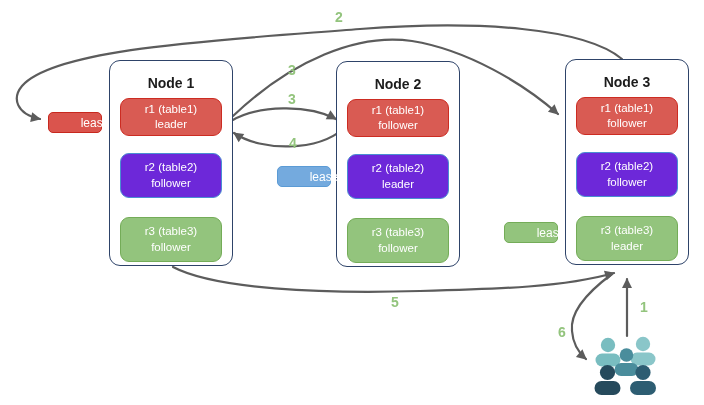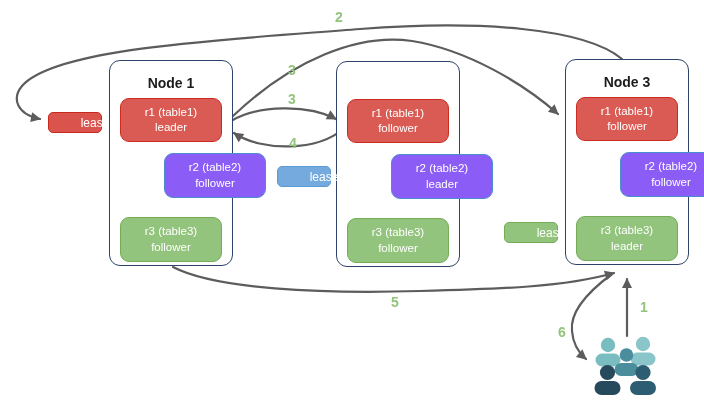--- a/index.html
+++ b/index.html
@@ -75,6 +75,7 @@
   </div>
 
   <div class="node" style="left:336px;top:61px;">
+    <div class="node-title">Node 2</div>
     <div class="replica red row1">
       <span>r1 (table1)</span>
       <span>follower</span>

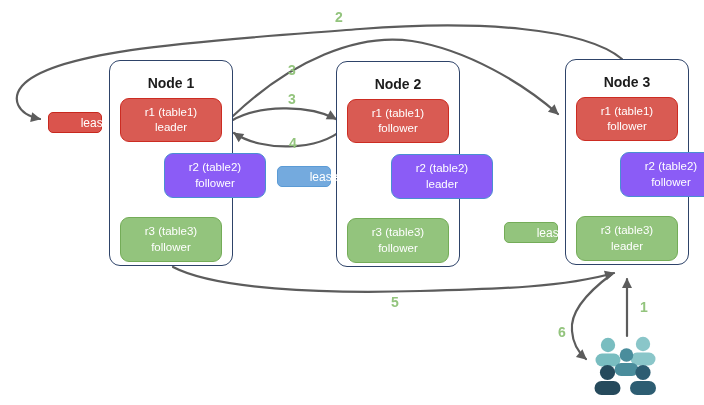--- a/index.html
+++ b/index.html
@@ -15,7 +15,7 @@
   .replica.red{background:#d95b53;border:1.6px solid #cc2c22;}
   .replica.blue{background:#8b5cf6;border:1.6px solid #4a8ed2;margin-left:44px;}
   .replica.green{background:#93c47d;border:1.6px solid #74ac58;margin-top:8px;}
-  .row1{top:37px;height:44px;}
+  .row1{top:37px;height:38px;}
   .row2{top:92px;height:45px;}
   .row3{top:148px;height:45px;}
   .lease{position:absolute;width:54px;height:21px;border-radius:5px;box-sizing:border-box;

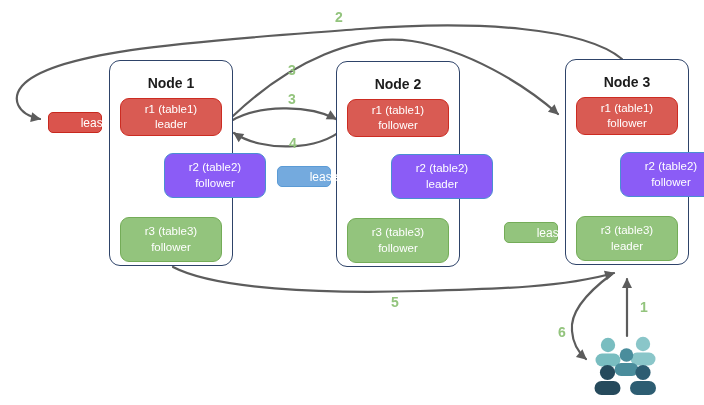--- a/index.html
+++ b/index.html
@@ -13,7 +13,7 @@
            display:flex;flex-direction:column;align-items:center;justify-content:center;
            color:#ffffff;font-size:11.5px;line-height:1.32;text-align:center;}
   .replica.red{background:#d95b53;border:1.6px solid #cc2c22;}
-  .replica.blue{background:#8b5cf6;border:1.6px solid #4a8ed2;margin-left:44px;}
+  .replica.blue{background:#6d28d9;border:1.6px solid #4a8ed2;}
   .replica.green{background:#93c47d;border:1.6px solid #74ac58;margin-top:8px;}
   .row1{top:37px;height:38px;}
   .row2{top:92px;height:45px;}

